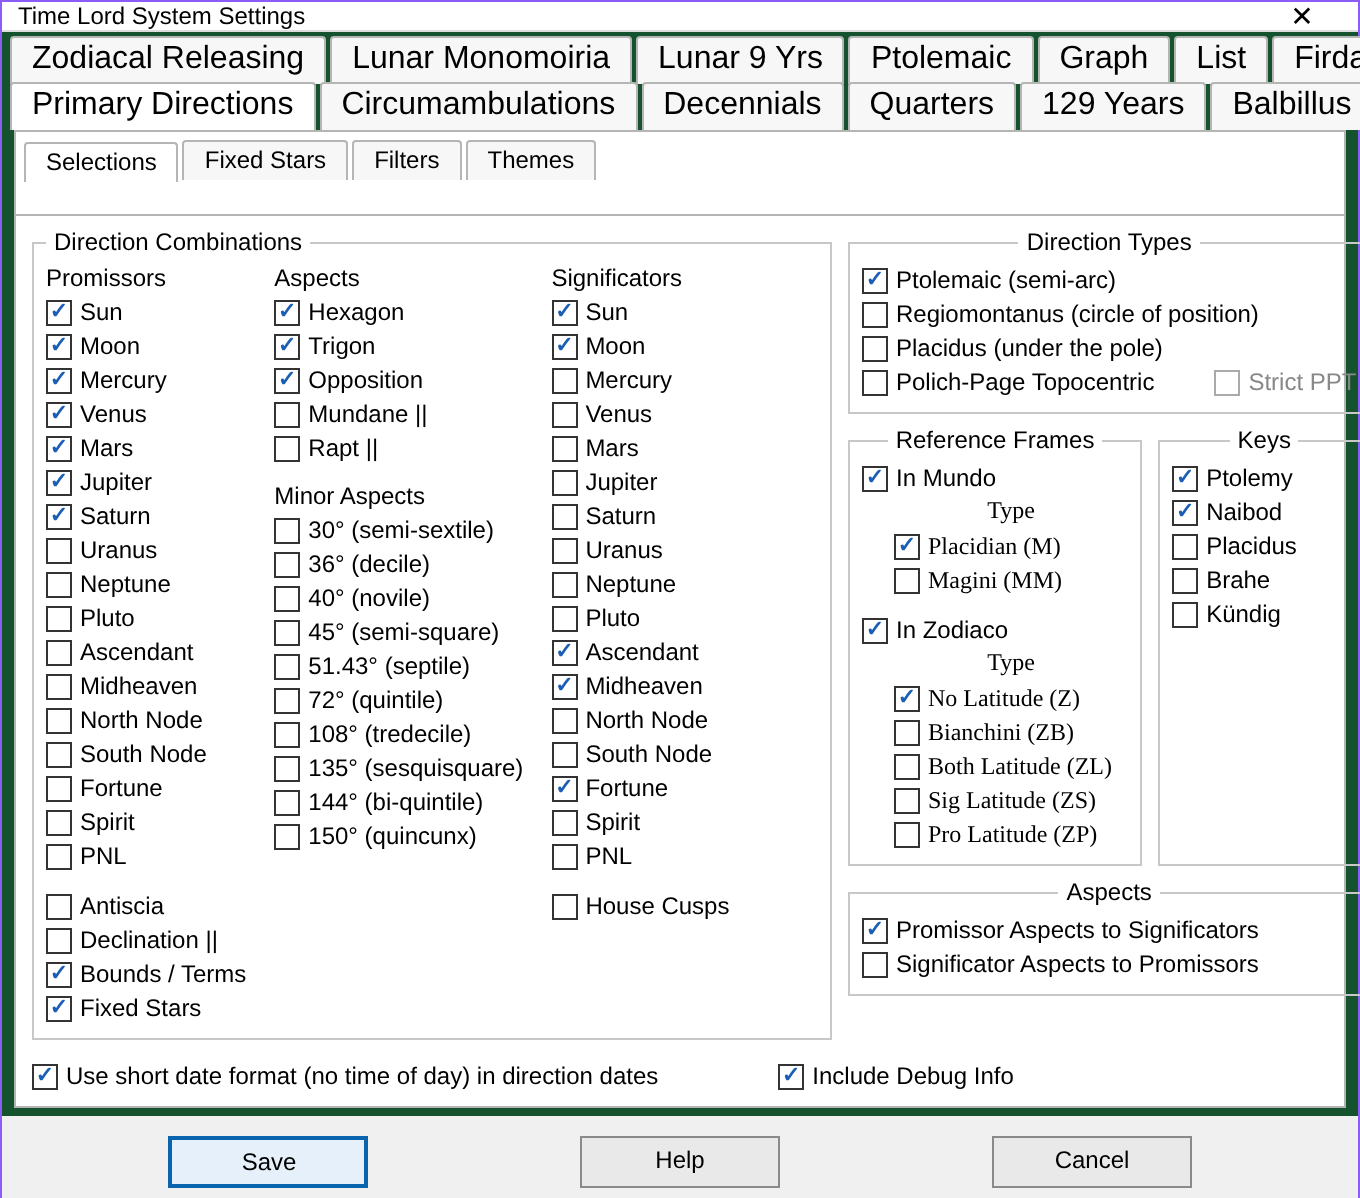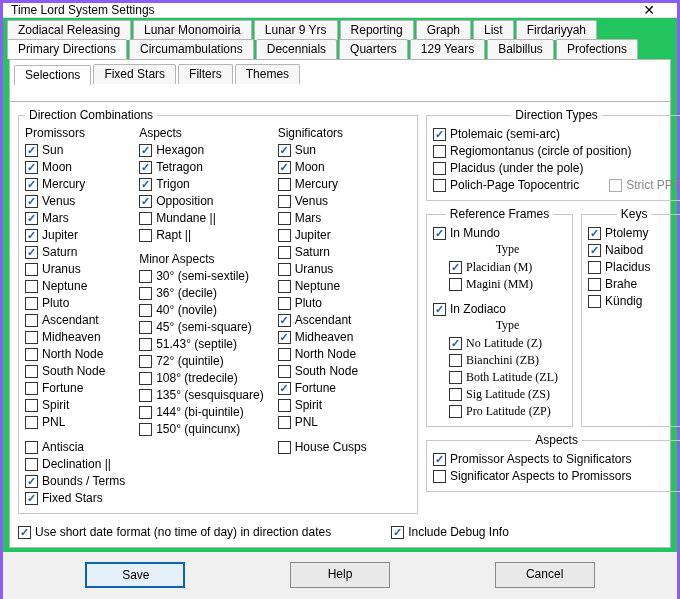--- a/index.html
+++ b/index.html
@@ -13,7 +13,7 @@
     height:599px;
     overflow:hidden;
   }
-  .window { width:680px; height:599px; border:3px solid #8b5cf6; background:#22c55e; display:flex; flex-direction:column; }
+  .window { width:680px; height:599px; border:1px solid #8b5cf6; background:#14532d; display:flex; flex-direction:column; }
   .titlebar { height:28px; background:#fff; display:flex; align-items:center; padding:0 8px; border-bottom:1px solid #ddd; }
   .titlebar .title { flex:1; font-size:12px; }
   .titlebar .close { width:40px; text-align:center; font-size:14px; line-height:1; cursor:default; }

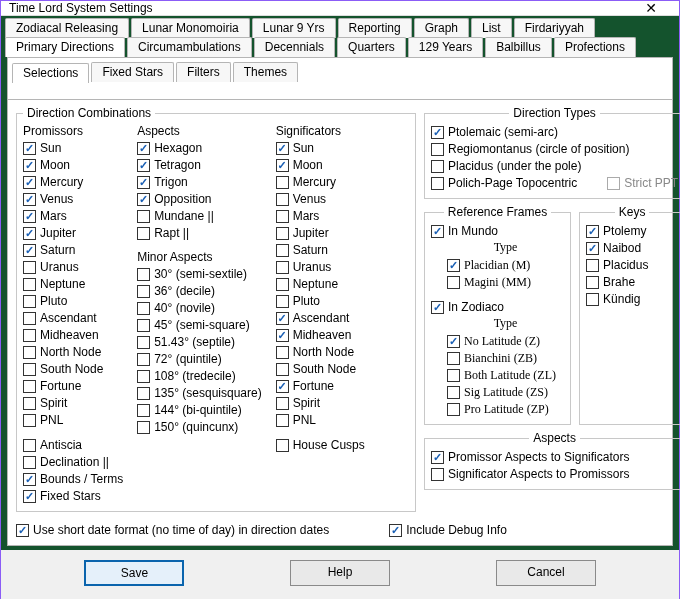--- a/index.html
+++ b/index.html
@@ -25,7 +25,7 @@
     border-bottom:none;
     padding:2px 10px 3px;
     margin-right:2px;
-    font-size:12px;
+    font-size:16px;
     border-radius:2px 2px 0 0;
     position:relative;
     white-space:nowrap;

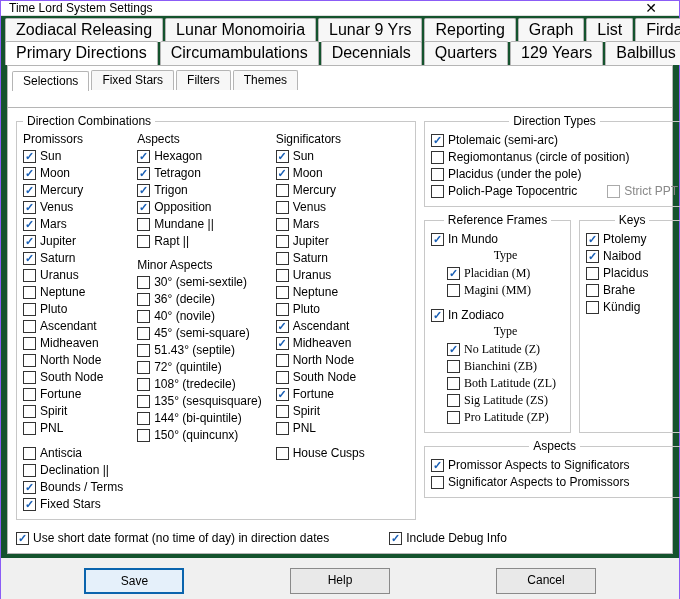--- a/index.html
+++ b/index.html
@@ -113,7 +113,7 @@
       <div class="tab">Zodiacal Releasing</div>
       <div class="tab">Lunar Monomoiria</div>
       <div class="tab">Lunar 9 Yrs</div>
-      <div class="tab">Reporting</div>
+      <div class="tab">Ptolemaic</div>
       <div class="tab">Graph</div>
       <div class="tab">List</div>
       <div class="tab">Firdariyyah</div>

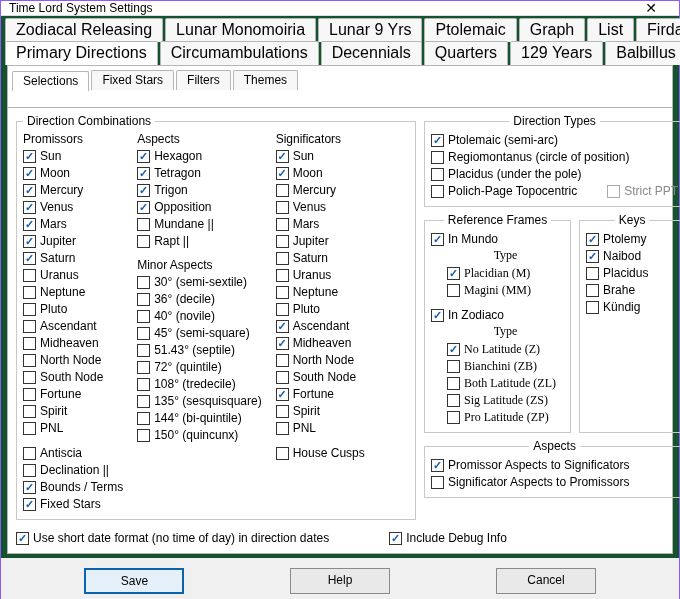--- a/index.html
+++ b/index.html
@@ -238,10 +238,6 @@
                 </div>
                 <div class="chk">
                   <span class="box checked"></span>
-                  <span>Tetragon</span>
-                </div>
-                <div class="chk">
-                  <span class="box checked"></span>
                   <span>Trigon</span>
                 </div>
                 <div class="chk">

